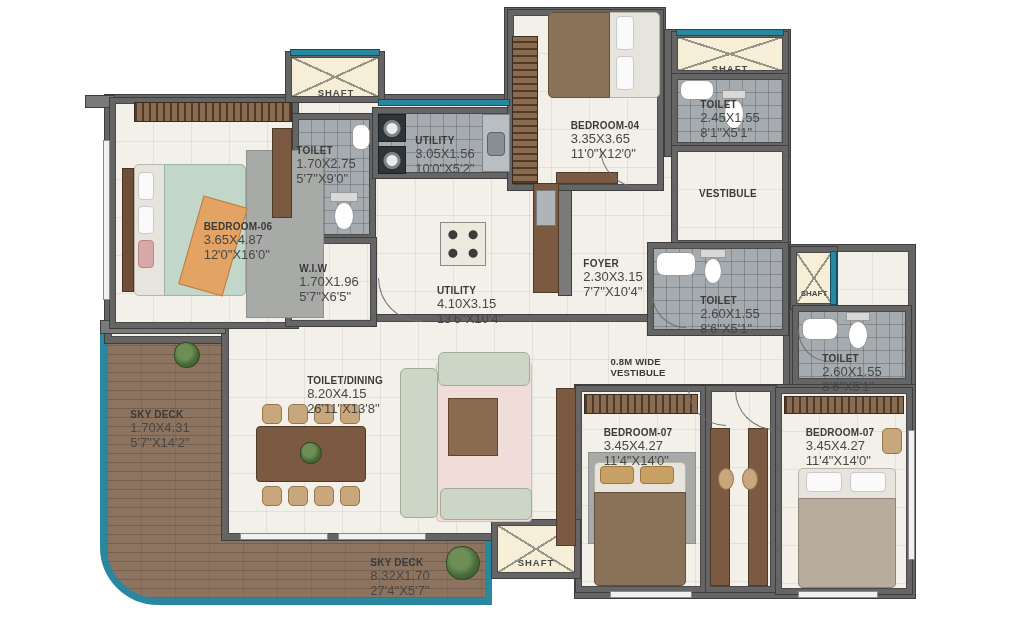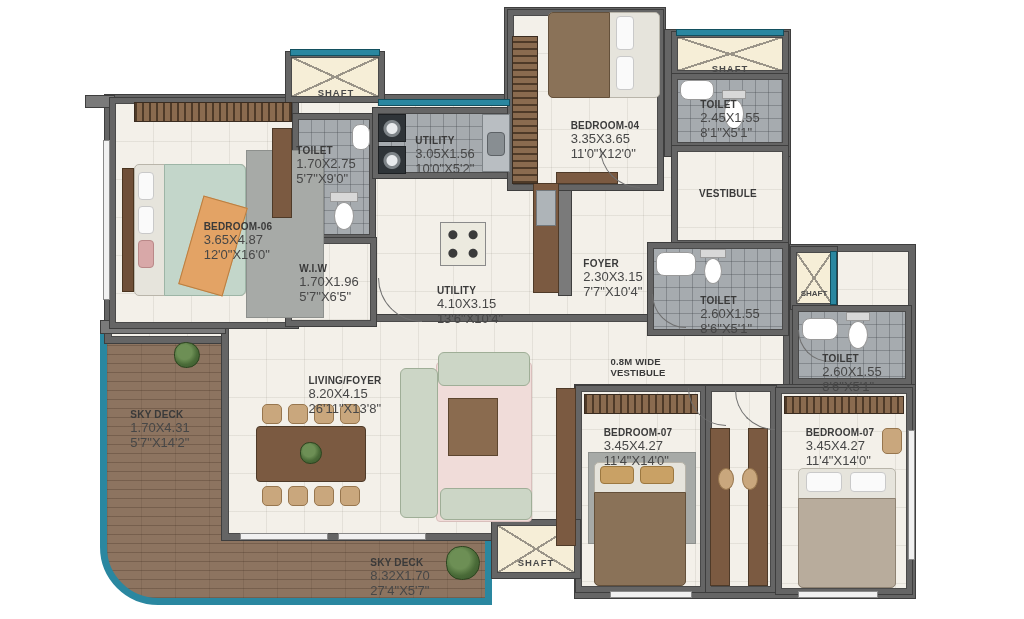--- a/index.html
+++ b/index.html
@@ -251,7 +251,7 @@
     <span class="nm" style="font-weight:600;font-size:9.5px;">VESTIBULE</span>
   </div>
   <div class="label" style="left:345px;top:380px;">
-    <span class="nm">LIVING/FOYER</span>
+    <span class="nm">TOILET/DINING</span>
     <span class="dm">8.20X4.15</span>
     <span class="dm">26'11"X13'8"</span>
   </div>

